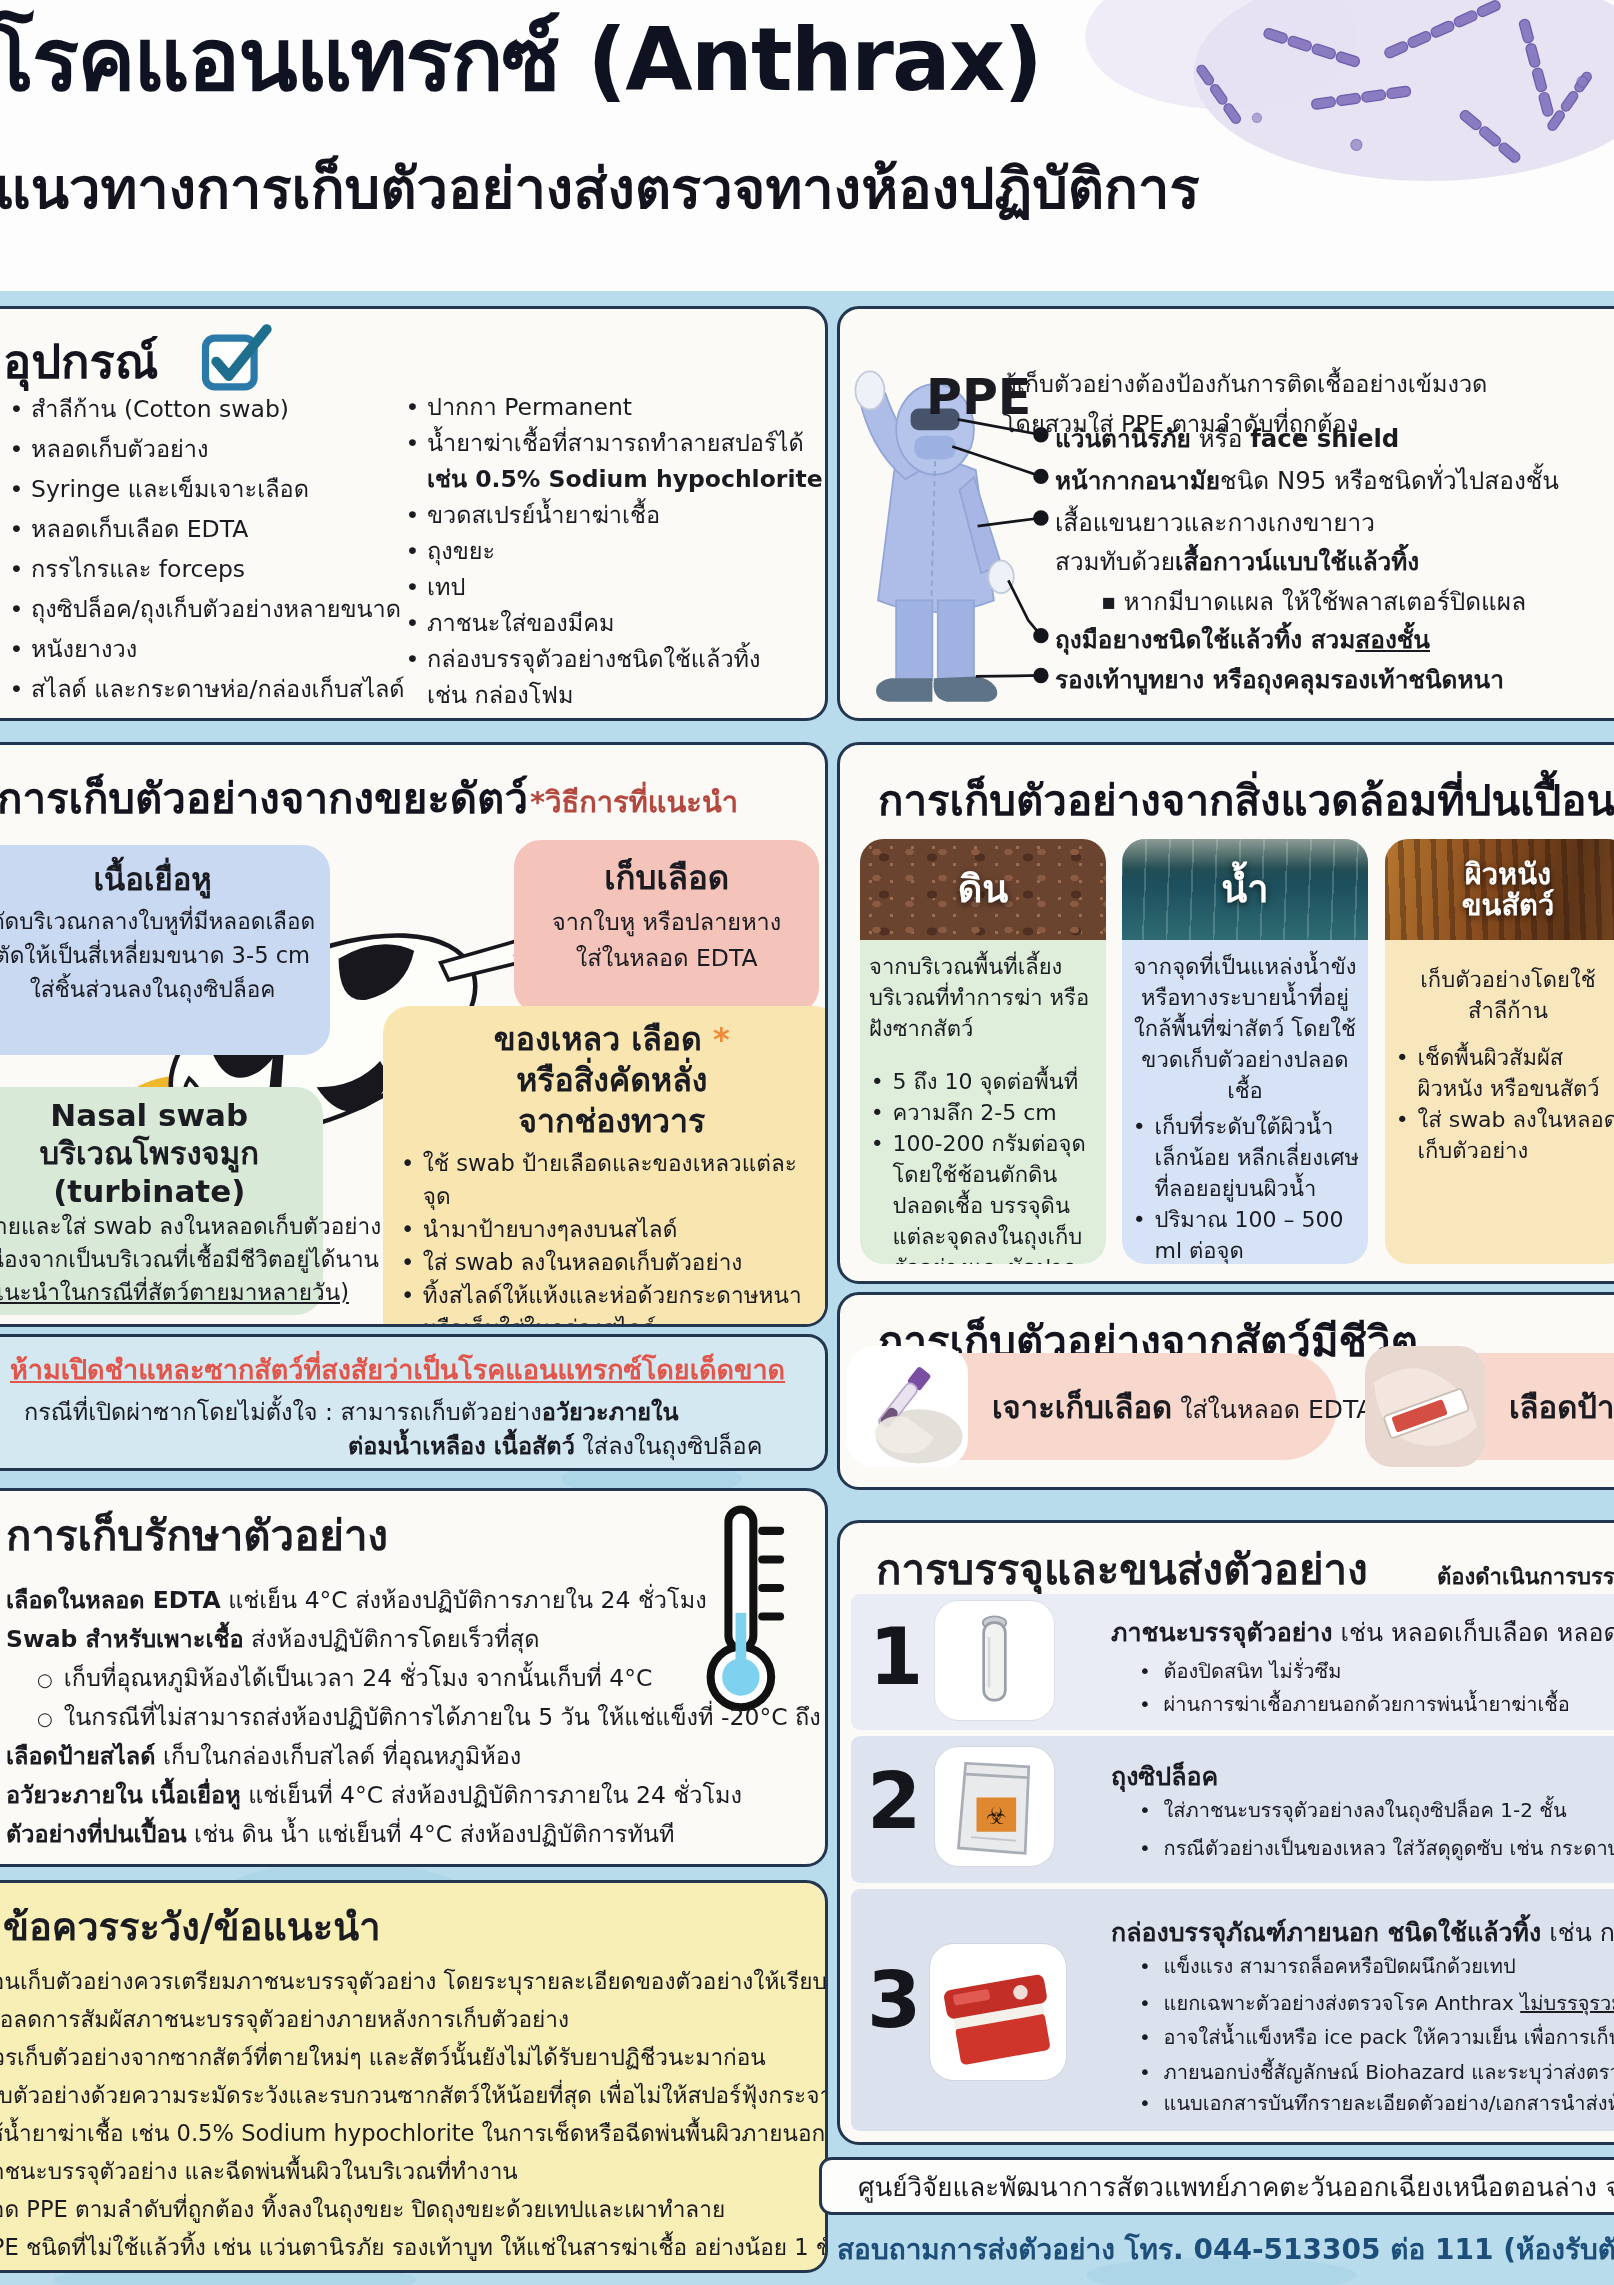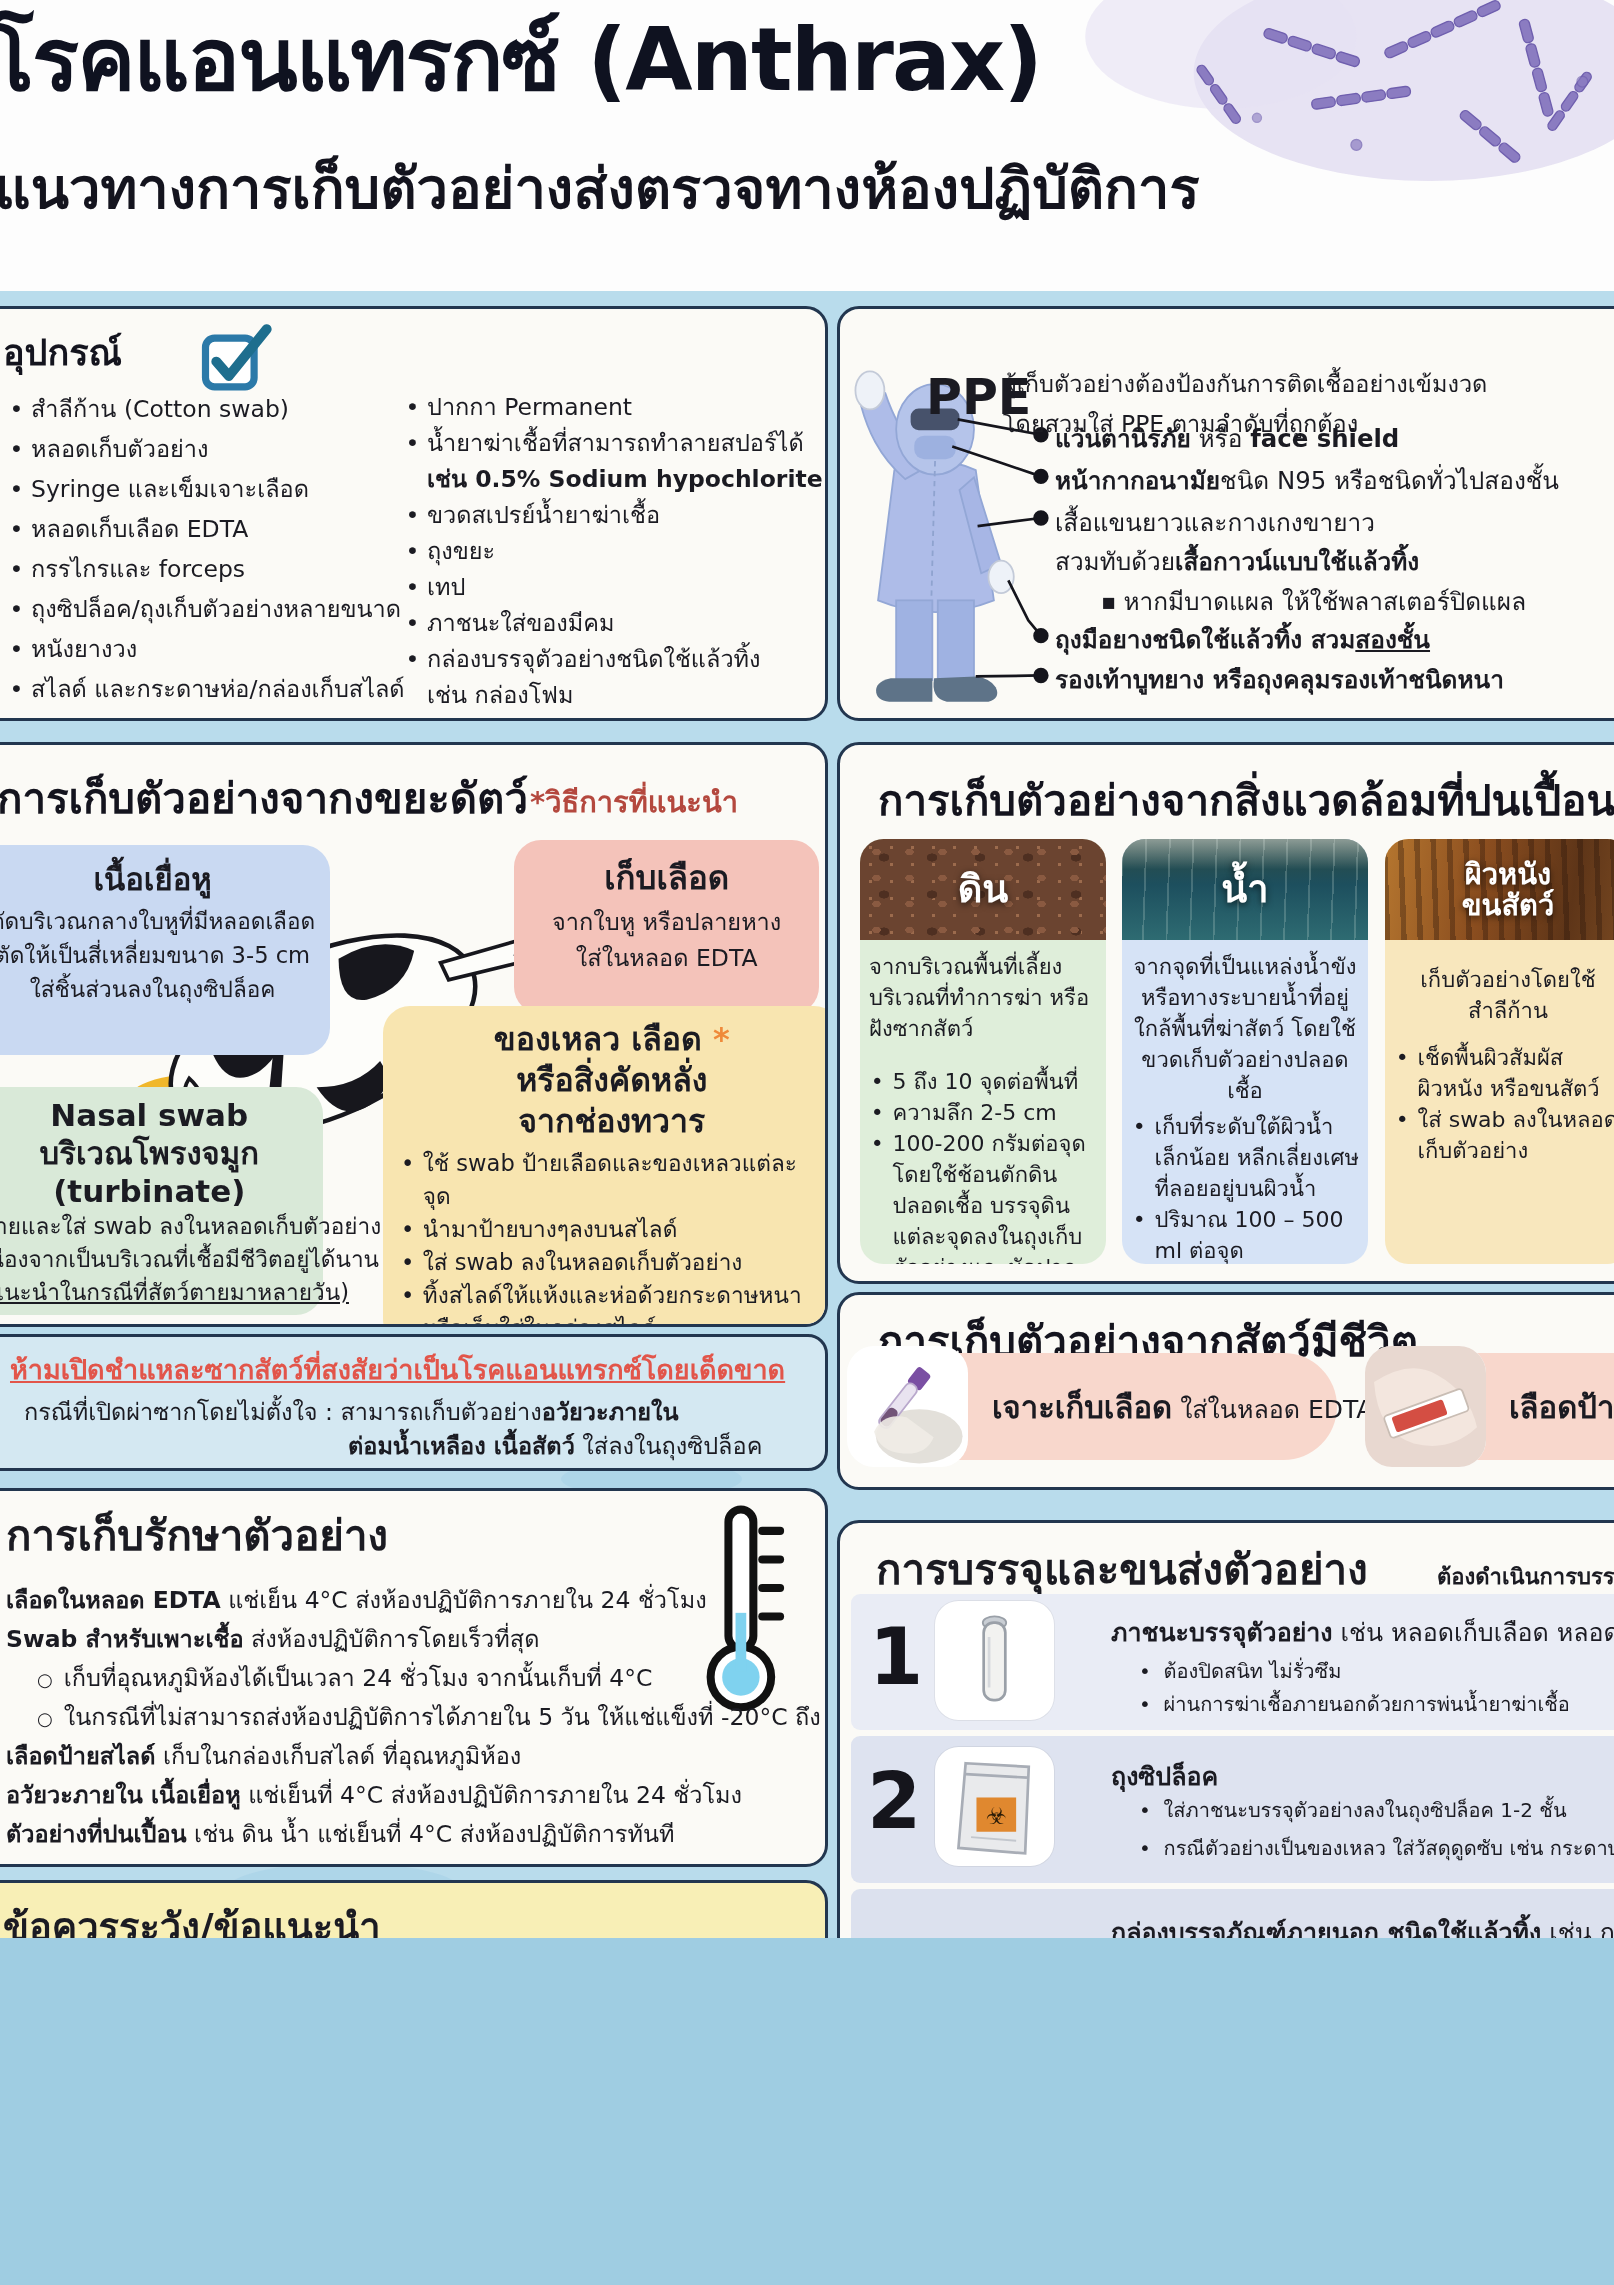--- a/index.html
+++ b/index.html
@@ -4,7 +4,7 @@
 <style>
   html,body{margin:0;padding:0;}
   body{font-family:"DejaVu Sans","Liberation Sans",sans-serif;background:#9fcde2;}
-  #poster{position:relative;width:1615px;height:1938px;overflow:hidden;background:#b9dcec;color:#1b1b22;}
+  #poster{position:relative;width:1615px;height:2285px;overflow:hidden;background:#b9dcec;color:#1b1b22;}
   .abs{position:absolute;}
   .nw{white-space:nowrap;}
   .b{font-weight:700;}

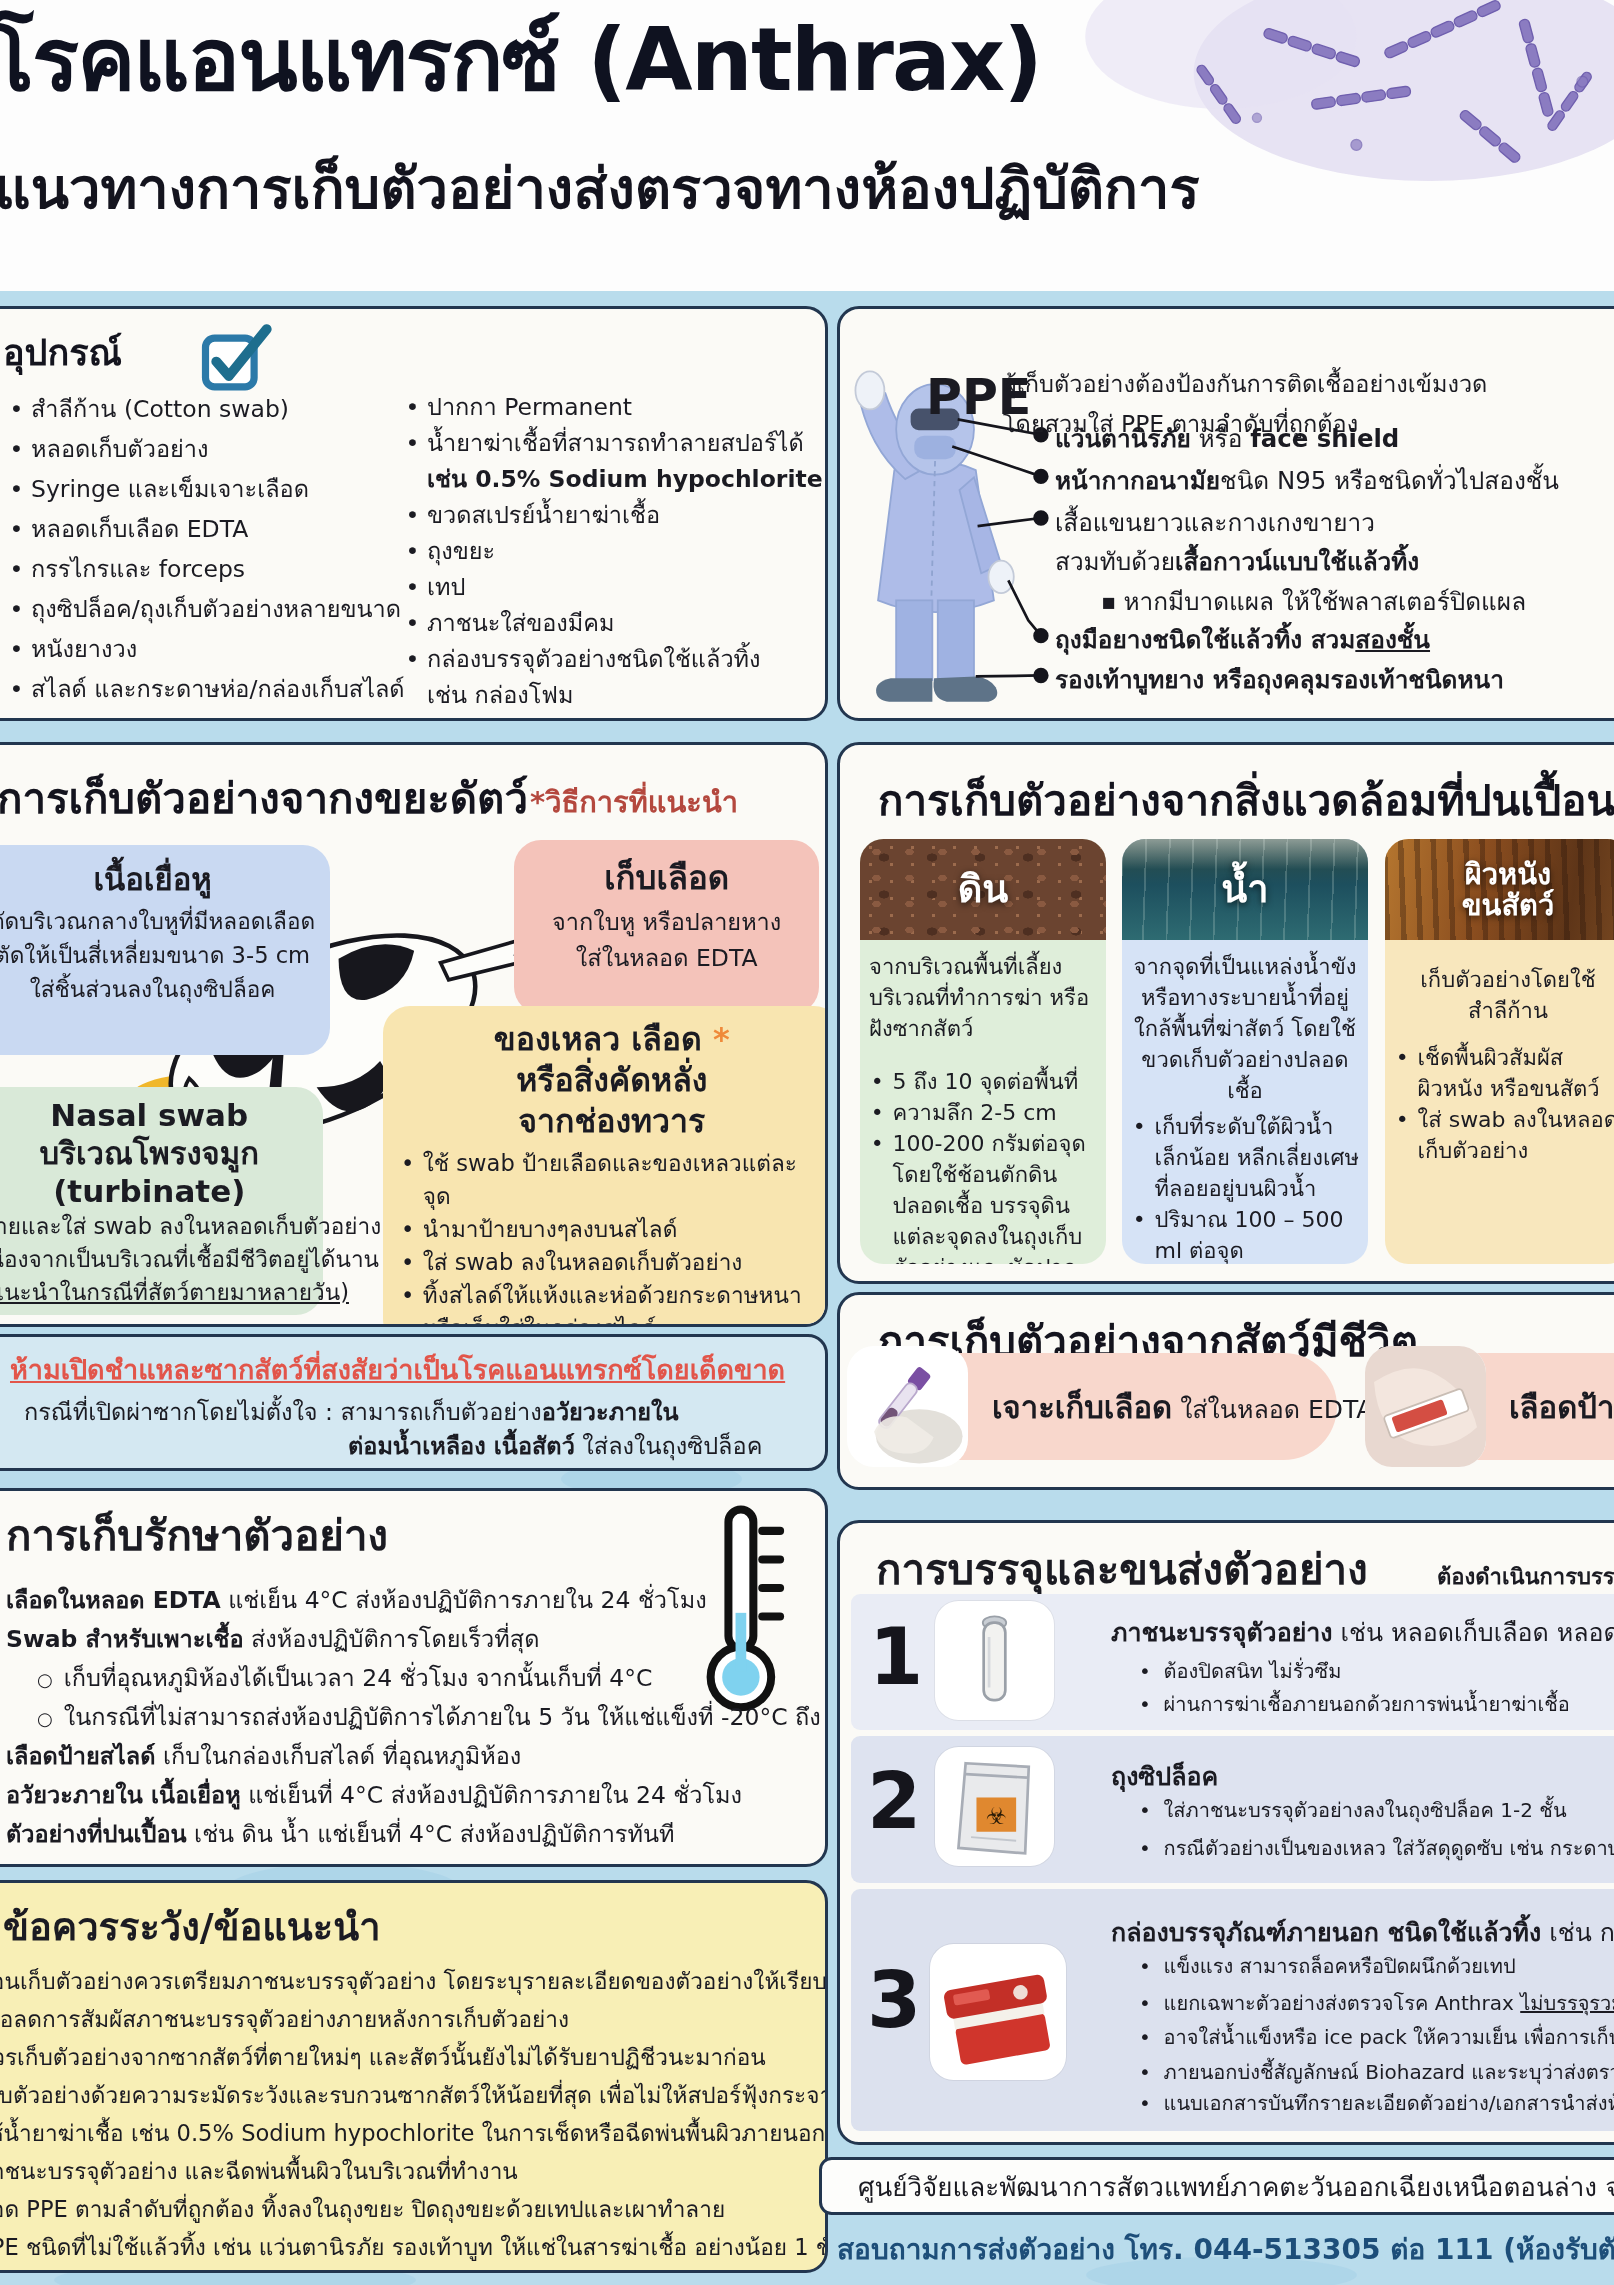--- a/index.html
+++ b/index.html
@@ -16,7 +16,7 @@
   .sub-title{font-size:56px;font-weight:800;color:#14141e;line-height:1.1;}
   .sec-title{font-size:42px;font-weight:700;color:#14141e;}
   .sec-title .hv{font-weight:800;}
-  .panel-title{font-size:36px;font-weight:800;color:#14141e;}
+  .panel-title{font-size:47px;font-weight:800;color:#14141e;}
   .bullet-list{list-style:none;margin:0;padding:0;}
   .bullet-list li{position:relative;padding-left:25px;}
   .bullet-list li::before{content:"•";position:absolute;left:3.6px;top:0;}

